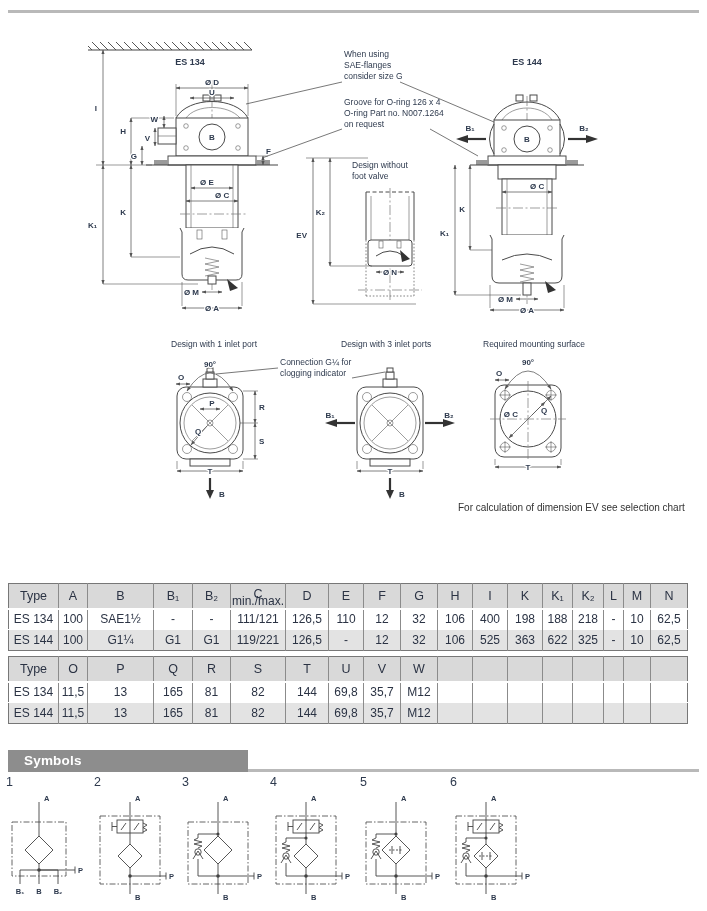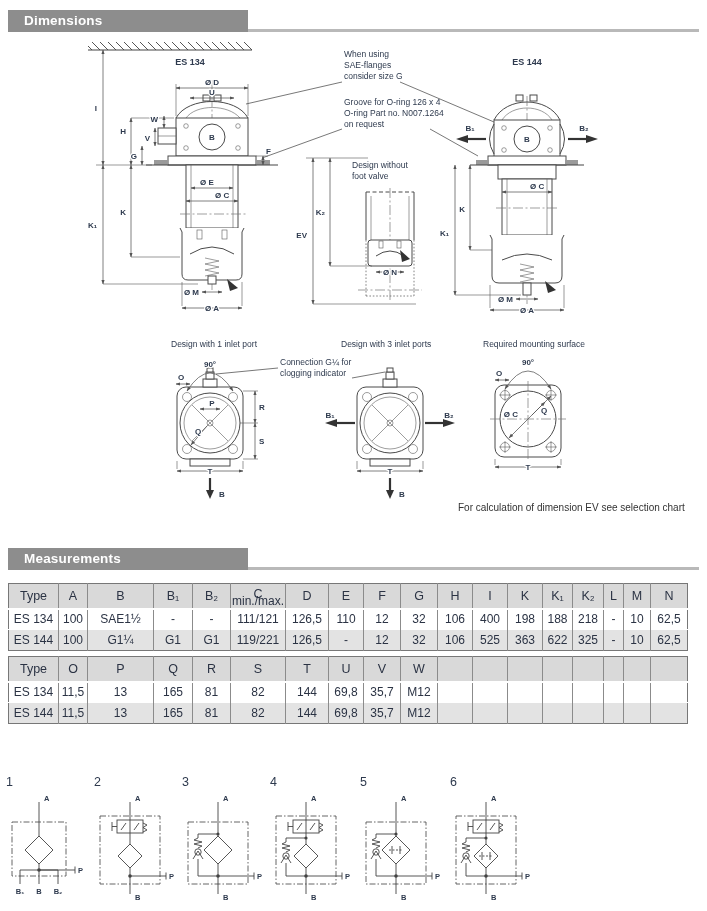--- a/index.html
+++ b/index.html
@@ -59,7 +59,6 @@
 <div class="page">
 
   <div class="section-bar" style="top:10px">
-    <div class="bar-label">Dimensions</div>
     <div class="bar-tail"></div>
   </div>
 

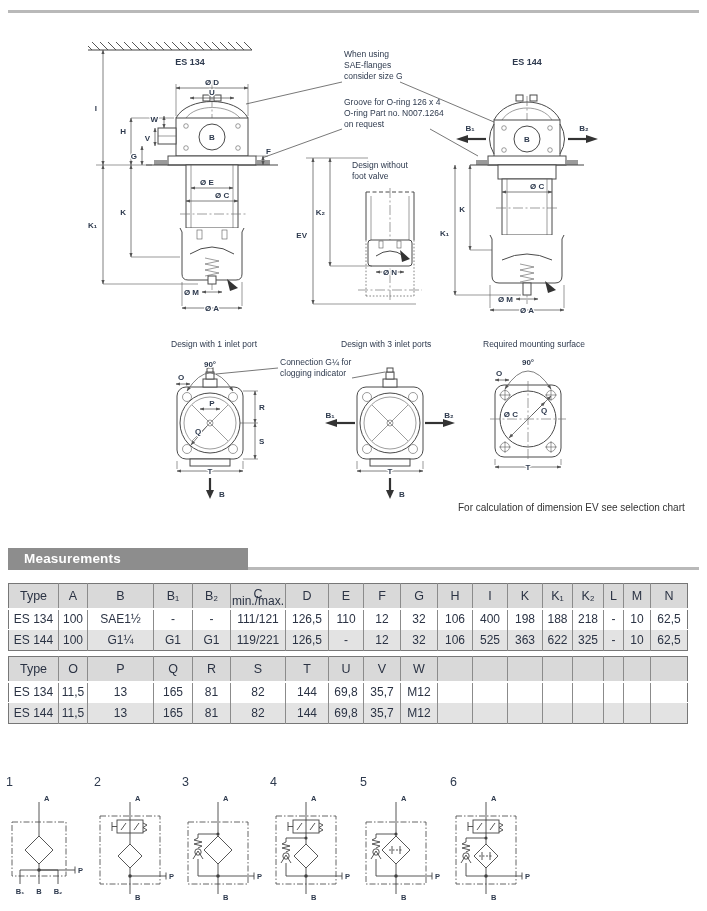--- a/index.html
+++ b/index.html
@@ -368,10 +368,6 @@
     <text class="note" x="458" y="473">For calculation of dimension EV see selection chart</text>
   </svg>
 
-  <div class="section-bar" style="top:548px">
-    <div class="bar-label">Measurements</div>
-    <div class="bar-tail"></div>
-  </div>
 
   <table class="meas-table" style="top:583px" id="table1">
       <colgroup>

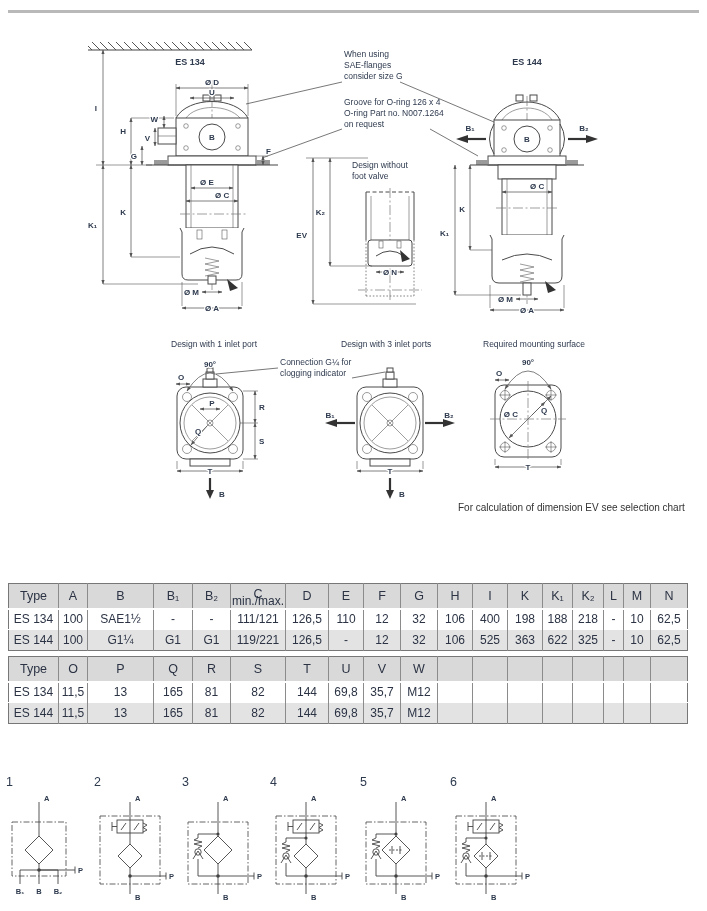--- a/index.html
+++ b/index.html
@@ -615,6 +615,10 @@
       </tbody>
     </table>
 
+  <div class="section-bar" style="top:750px">
+    <div class="bar-label">Symbols</div>
+    <div class="bar-tail"></div>
+  </div>
 
   <div id="symbols-row">
       <div class="symbol-block" style="left: 4px;">

